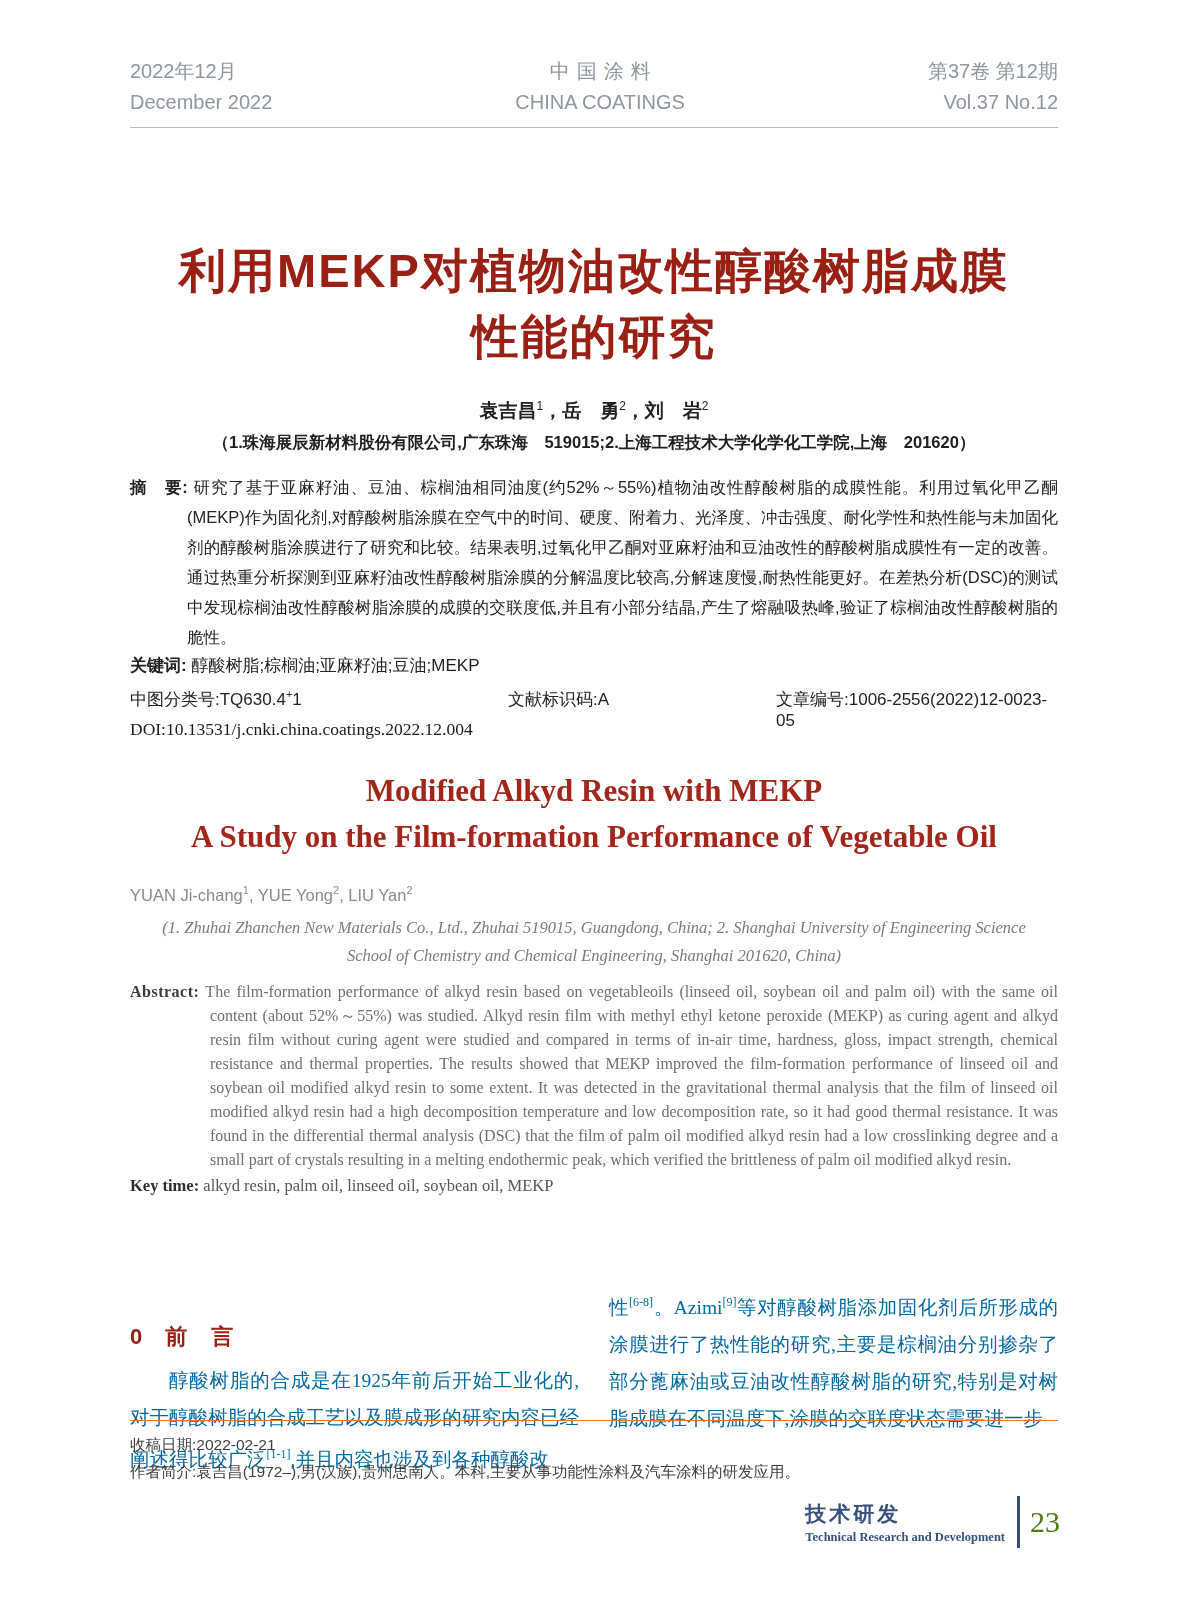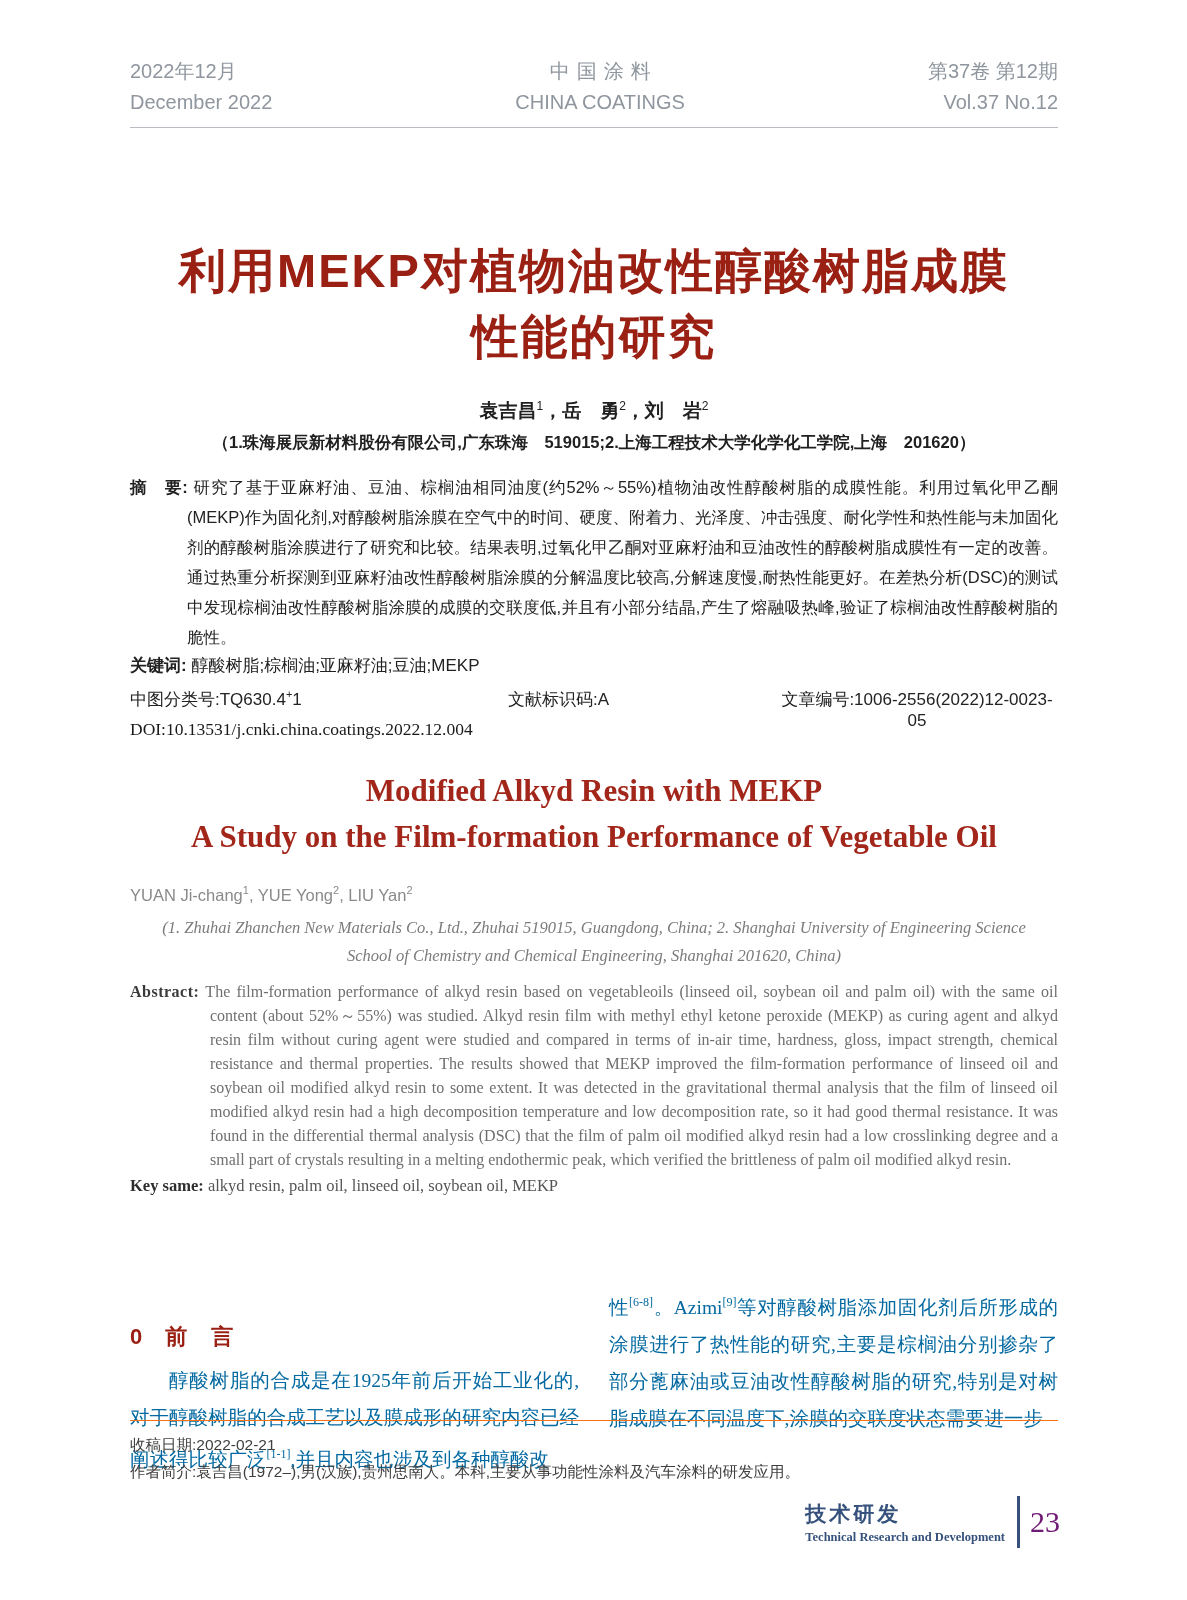--- a/index.html
+++ b/index.html
@@ -31,7 +31,7 @@
   .abs-cn .lab, .kw-cn .lab { font-weight:bold; }
   .kw-cn  { top:654px; font-size:17px; color:#222; }
   .clc-row { top:688px; display:flex; font-size:17px; color:#222; }
-  .clc-a { width:378px; } .clc-b { width:268px; } .clc-c { flex:1;text-align:center; }
+  .clc-a { width:378px; } .clc-b { width:268px; } .clc-c { flex:1; }
   .clc-row sup { font-size:11px; }
   .doi-row { top:719px; font-family:"Liberation Serif", serif; font-size:17.5px; color:#1a1a1a; }
 

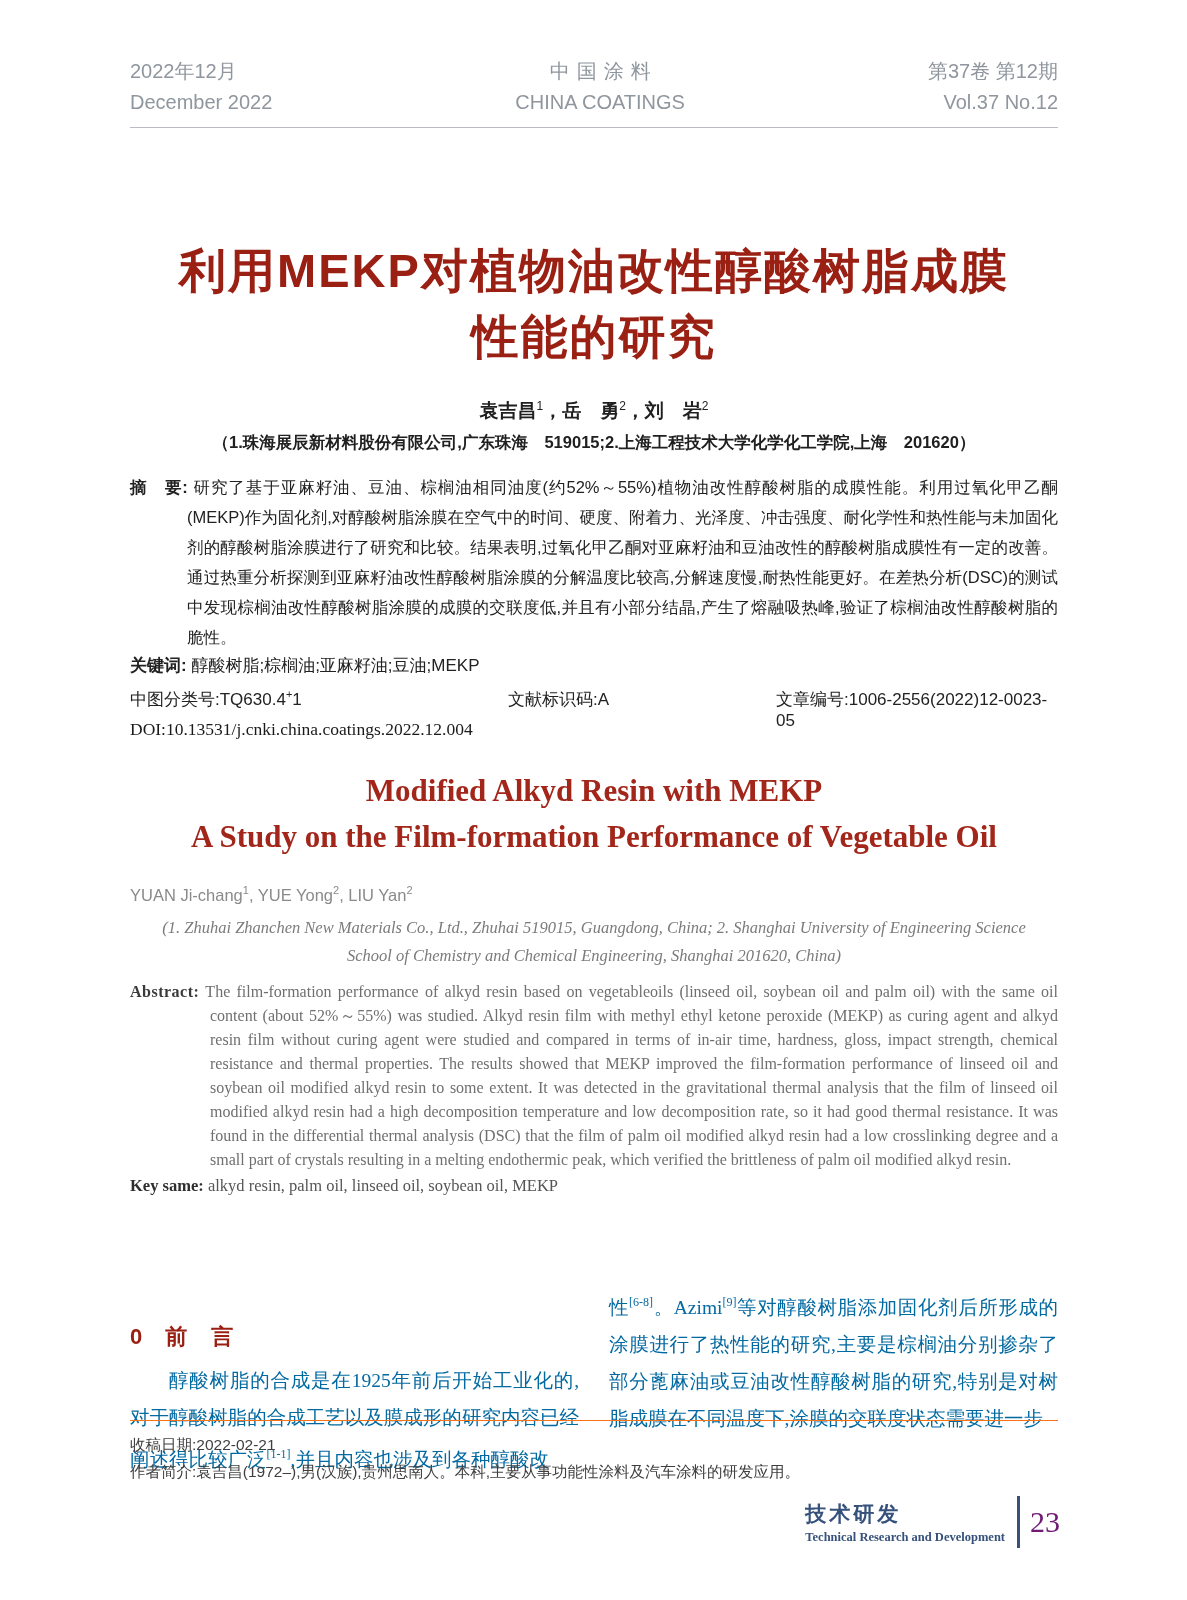--- a/index.html
+++ b/index.html
@@ -150,7 +150,7 @@
 </div>
 
 <div class="block kw-en">
-  <span class="lab">Key same:</span>
+  <span class="lab">Key time:</span>
   <span>alkyd resin, palm oil, linseed oil, soybean oil, MEKP</span>
 </div>
 

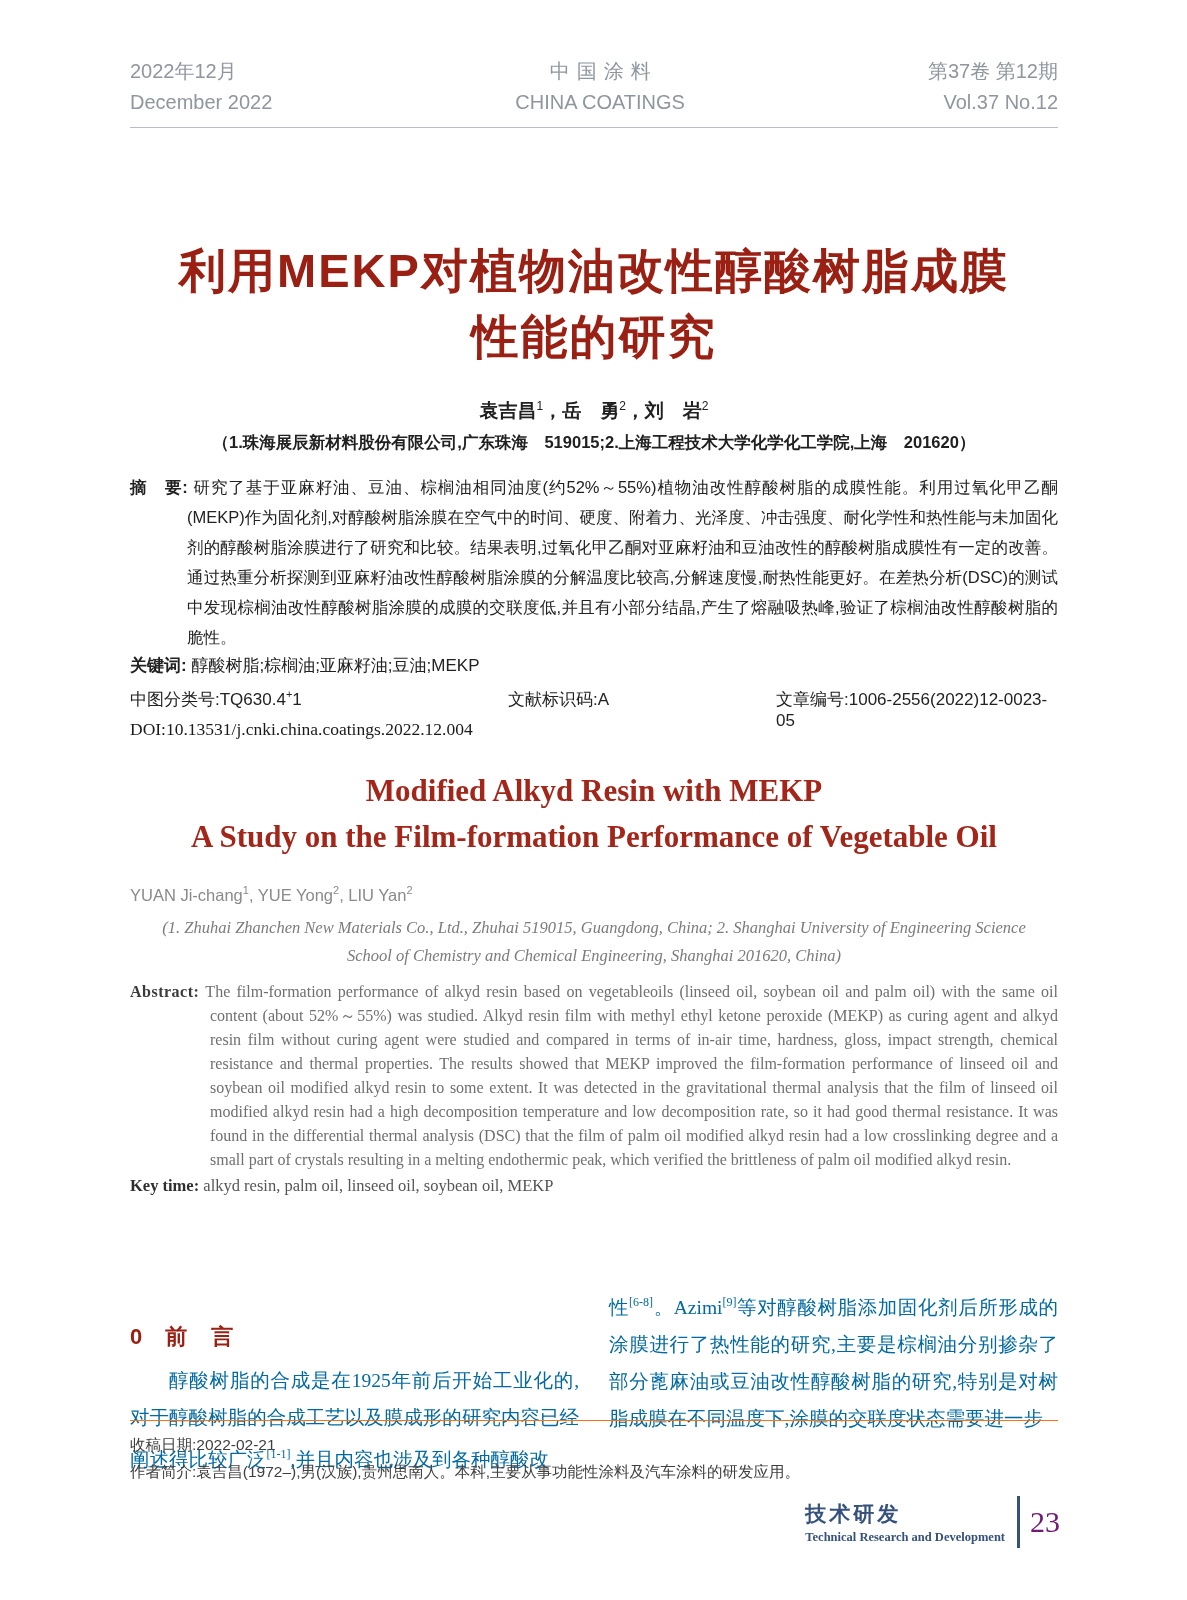--- a/index.html
+++ b/index.html
@@ -75,7 +75,7 @@
   .corner-cn { font-size:21px; font-weight:bold; letter-spacing:3px; }
   .corner-en { font-size:12.5px; font-weight:bold; font-family:"Liberation Serif", serif; margin-top:2px; }
   .corner-bar { width:3px; height:52px; background:#35517c; margin:0 10px 0 12px; }
-  .corner-num { font-size:30px; color:#701a75; font-family:"Liberation Serif", serif; }
+  .corner-num { font-size:30px; color:#4d7c0f; font-family:"Liberation Serif", serif; }
 </style>
 </head>
 <body>

